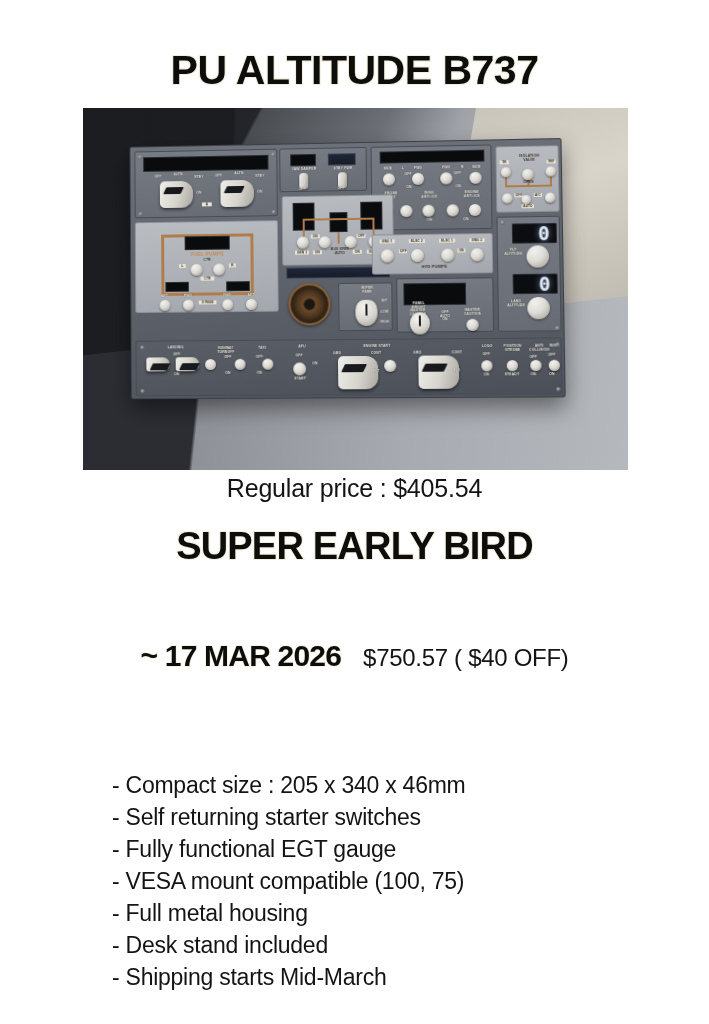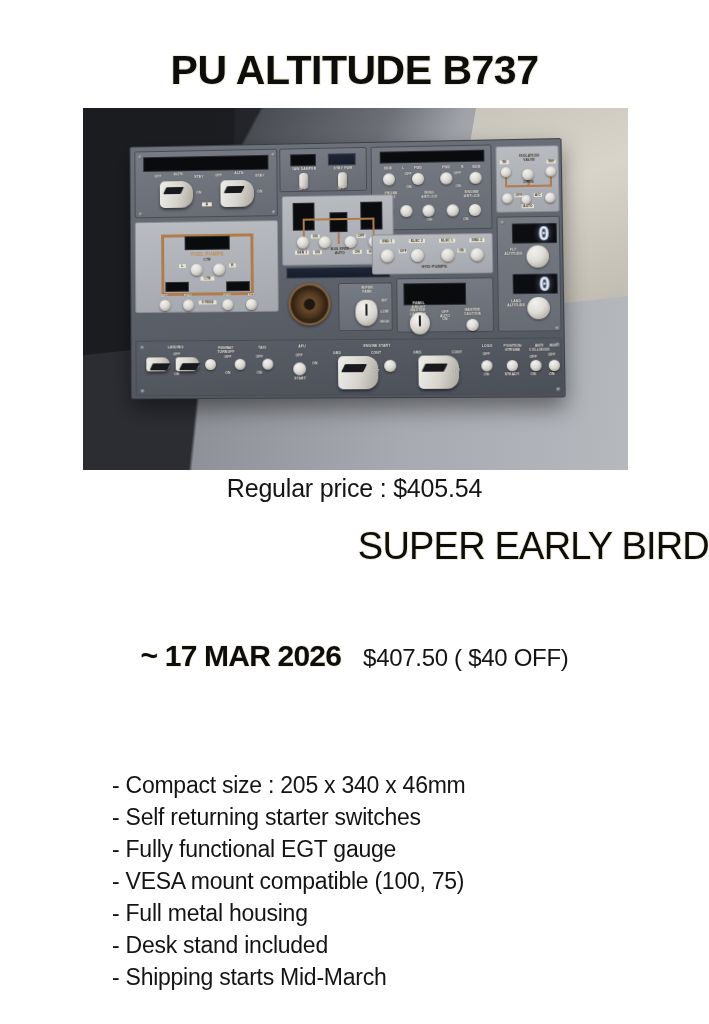--- a/index.html
+++ b/index.html
@@ -163,7 +163,7 @@
   
   .offer { position: absolute; width: 709px; left: 0; }
   .offer-title {
-    text-align: right; font-size: 38px; font-weight: 400;
+    text-align: center; font-size: 38px; font-weight: 700;
     color: #0d0d0b; letter-spacing: -0.8px; line-height: 1.05;
     -webkit-text-stroke: 2px #f3eedb; paint-order: stroke fill;
   }

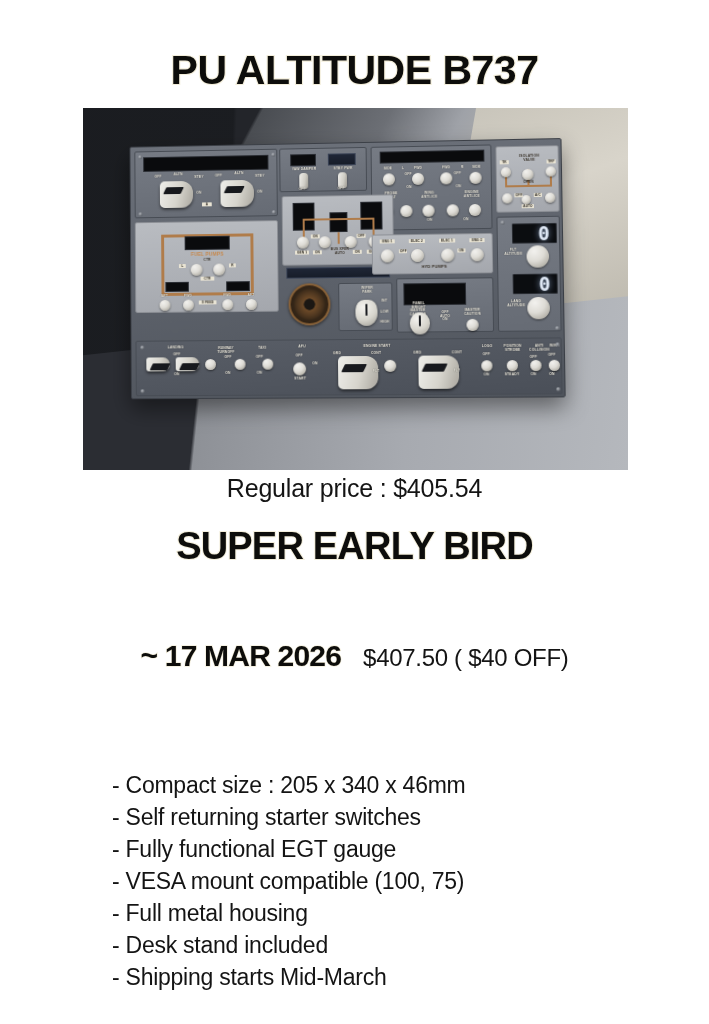--- a/index.html
+++ b/index.html
@@ -460,7 +460,7 @@
   <div class="offer" id="offer-launch">
     <div class="offer-row">
       <span class="offer-date">~ 17 MAR 2026</span>
-      <span class="offer-price">$407.50 ( $40 OFF)</span>
+      <span class="offer-price">$750.57 ( $40 OFF)</span>
     </div>
   </div>
 

